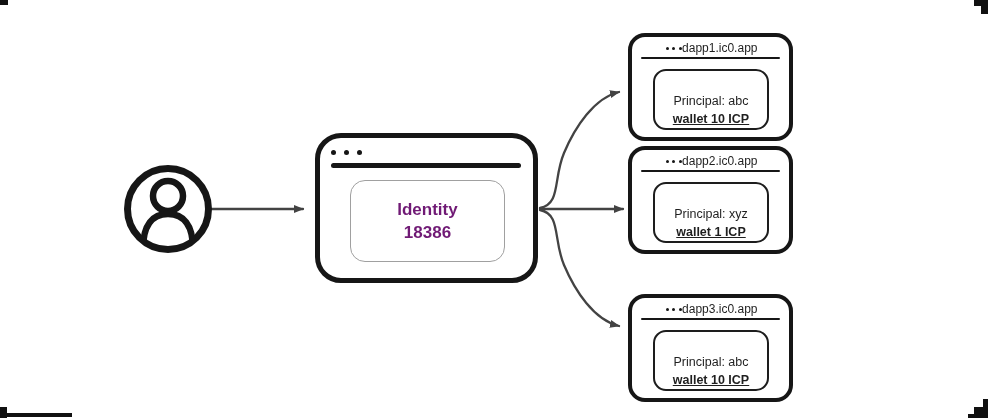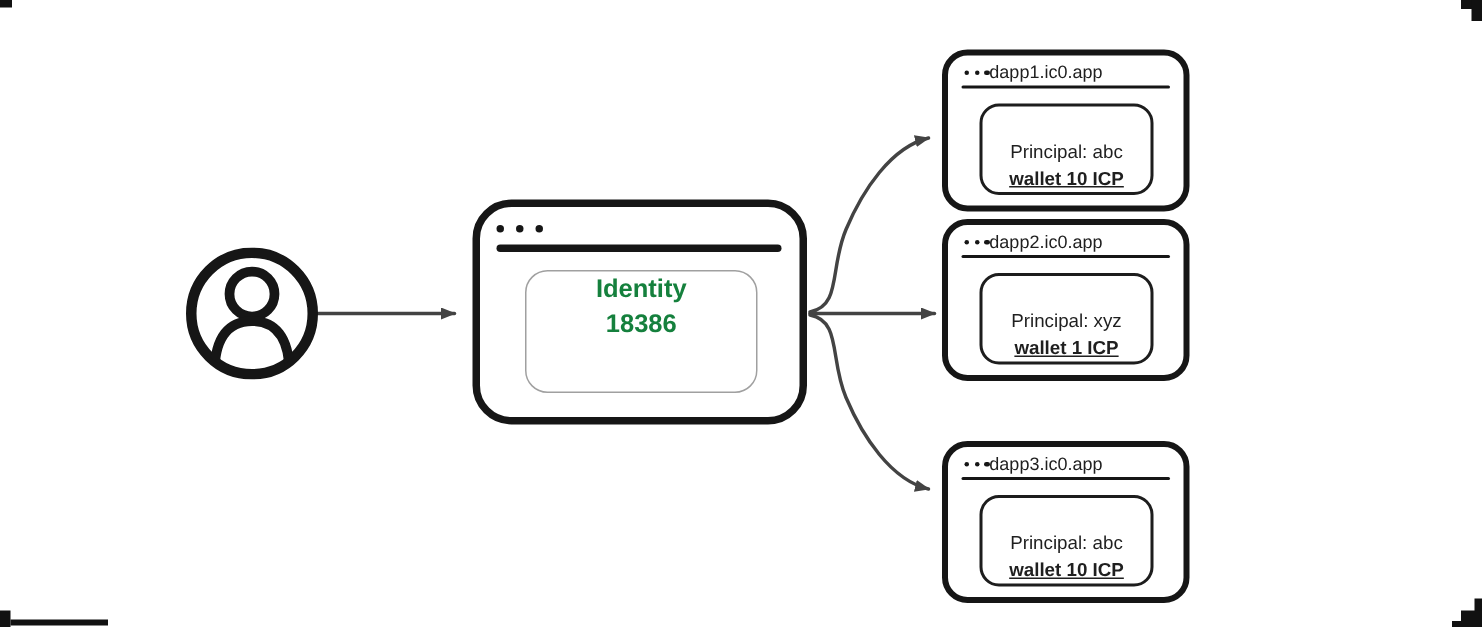--- a/index.html
+++ b/index.html
@@ -30,7 +30,7 @@
   }
   .dapp-head{
     position:absolute;left:0;right:0;top:4px;height:15px;
-    display:flex;align-items:center;justify-content:flex-start;
+    display:flex;align-items:center;justify-content:center;
     padding:0 9px 0 11px;
   }
   .dapp-head .dots{gap:3.5px;}

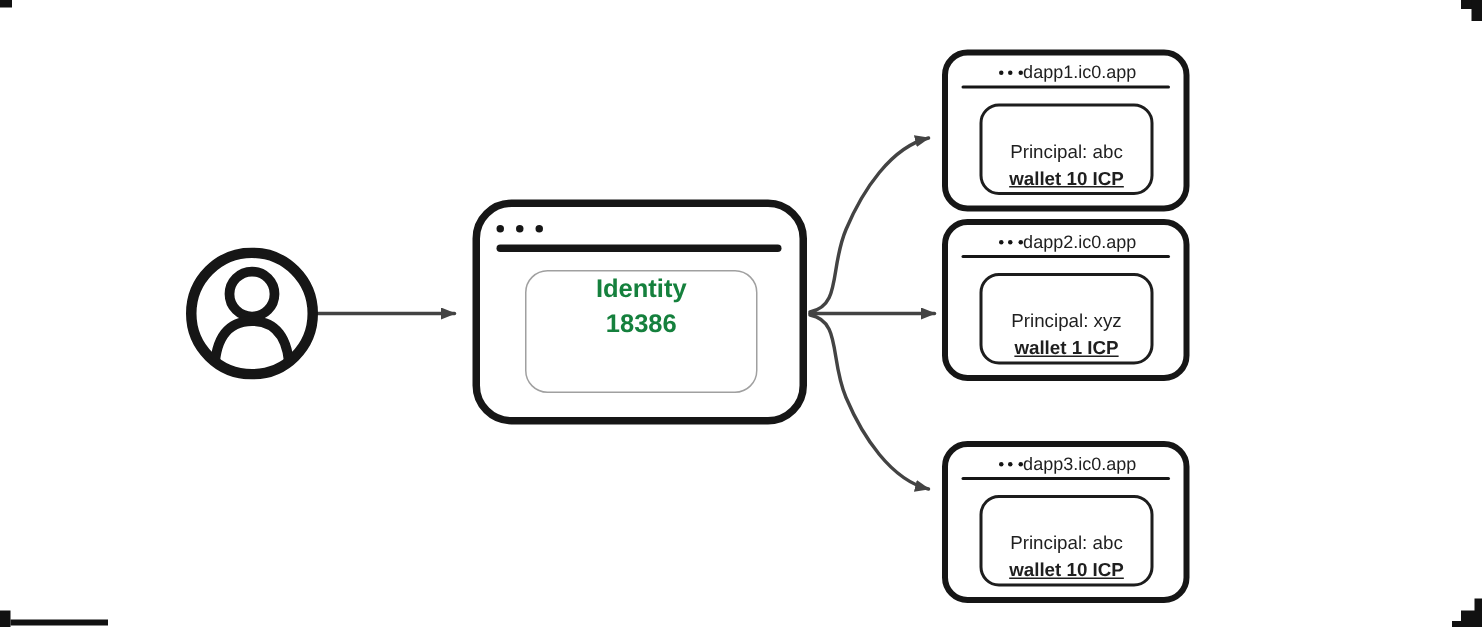--- a/index.html
+++ b/index.html
@@ -45,8 +45,8 @@
   .id-card{
     position:absolute;left:30px;top:42px;width:155px;height:82px;
     border:1.4px solid #a0a0a0;border-radius:15px;box-sizing:border-box;
-    display:flex;flex-direction:column;align-items:center;
-    font-size:17px;font-weight:700;line-height:23px;color:#15803d;
+    display:flex;flex-direction:column;align-items:center;justify-content:center;
+    font-size:17px;font-weight:700;line-height:23px;color:#701a75;
   }
   .dapp-card{
     position:absolute;left:21px;top:32px;width:116px;height:61px;

